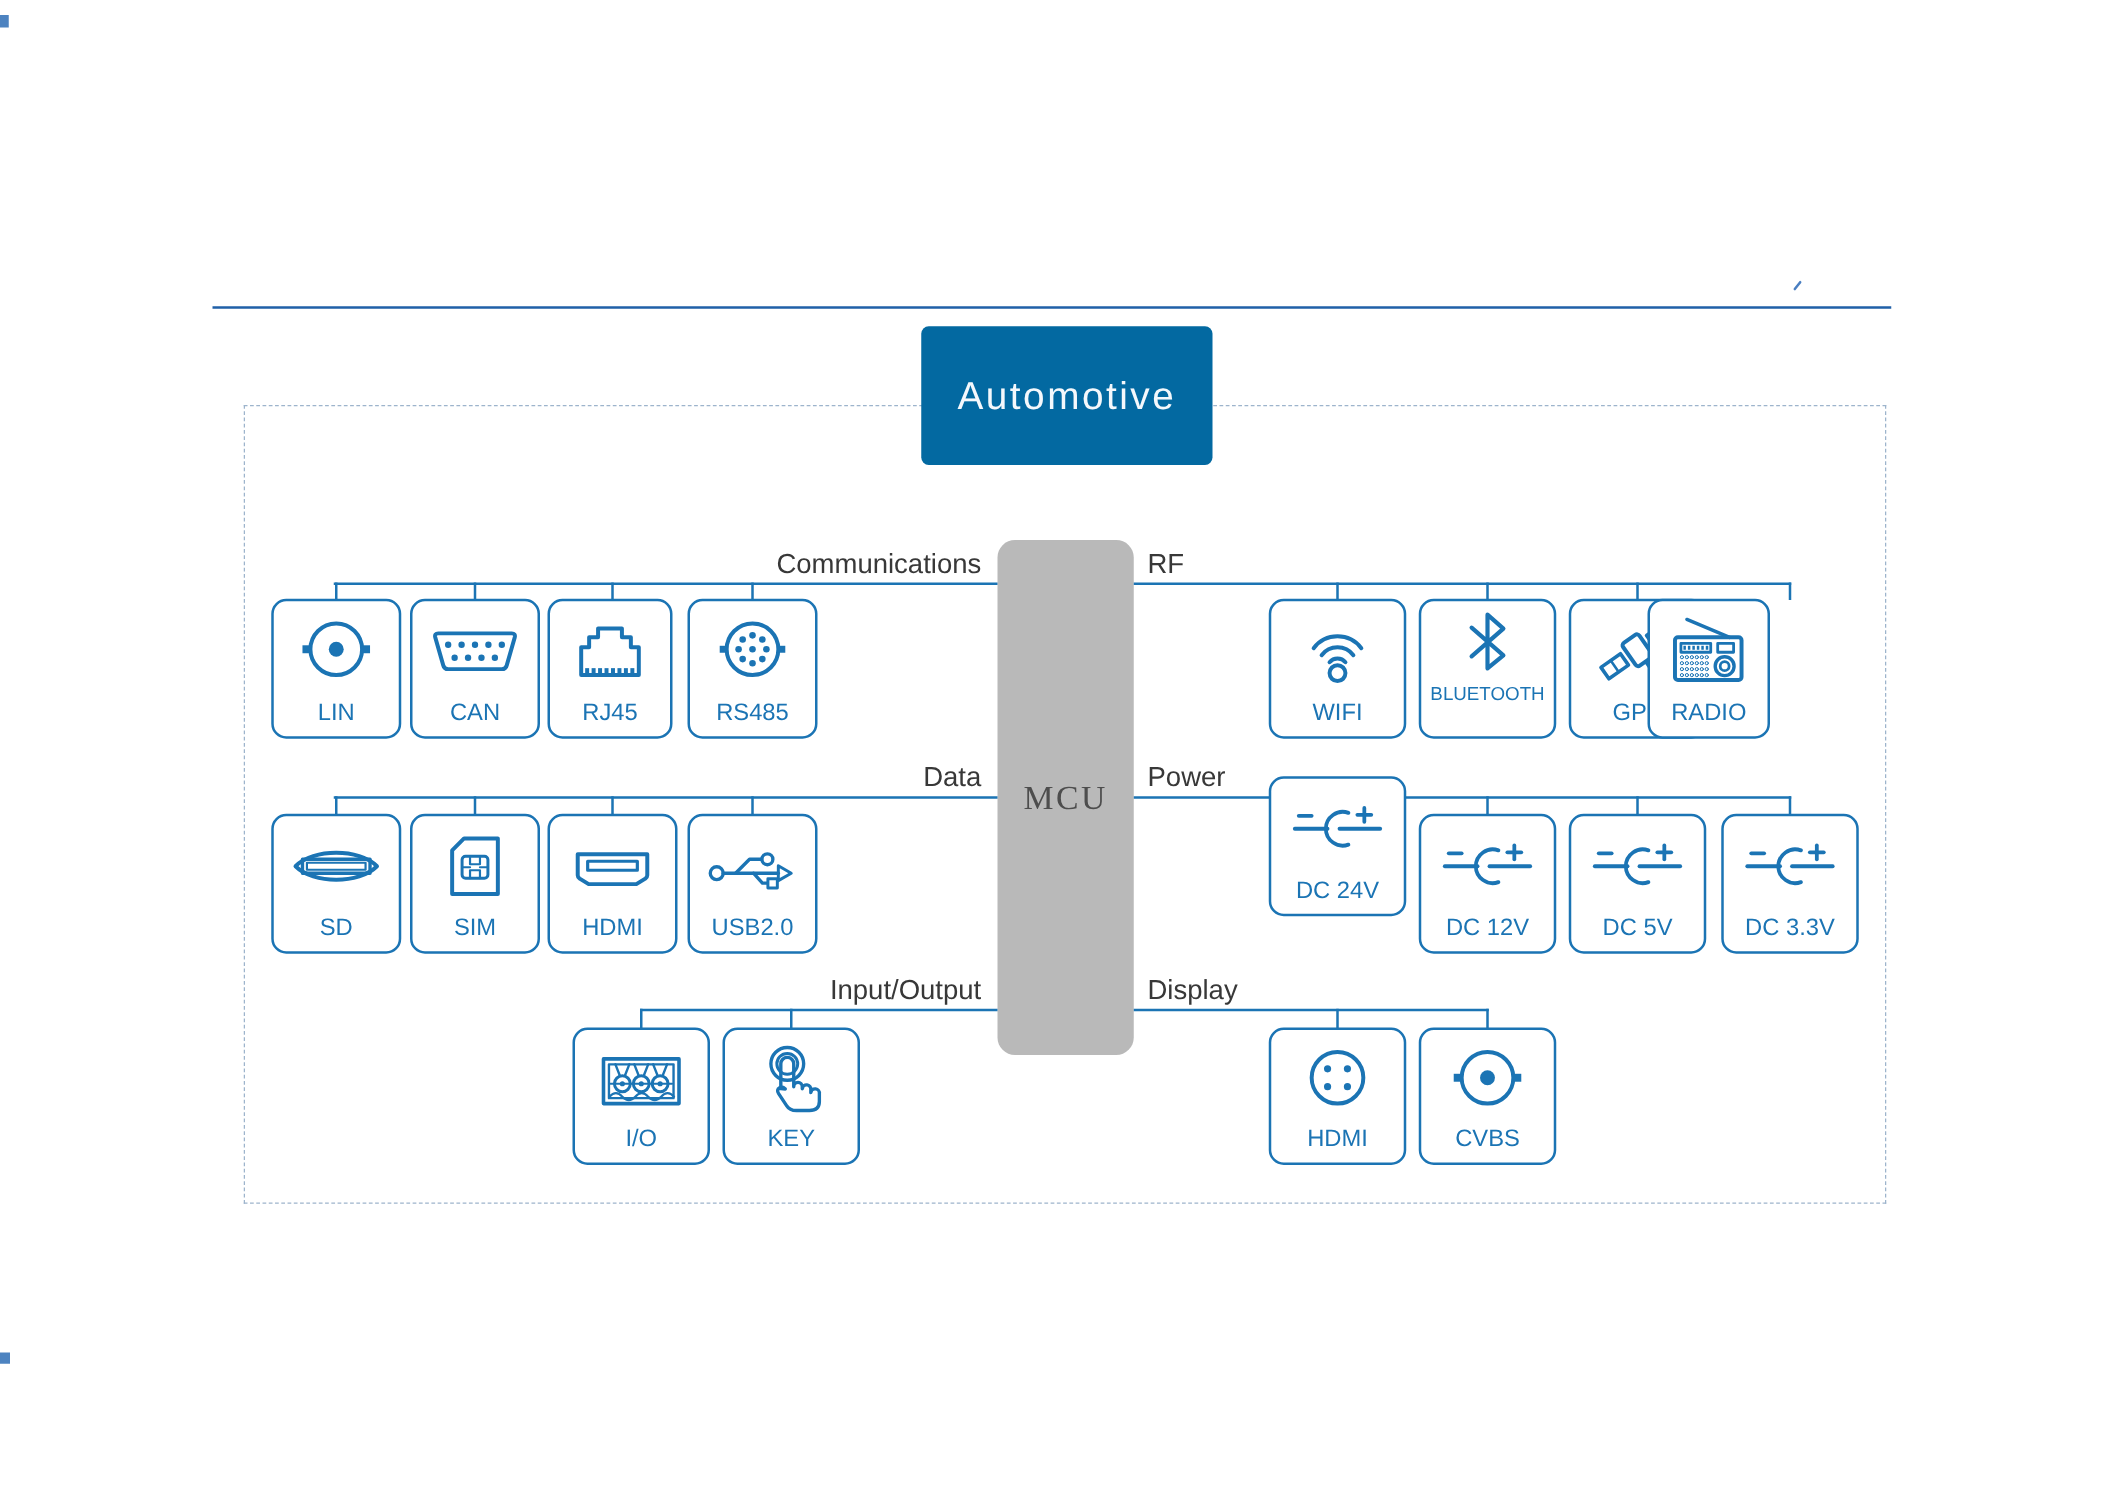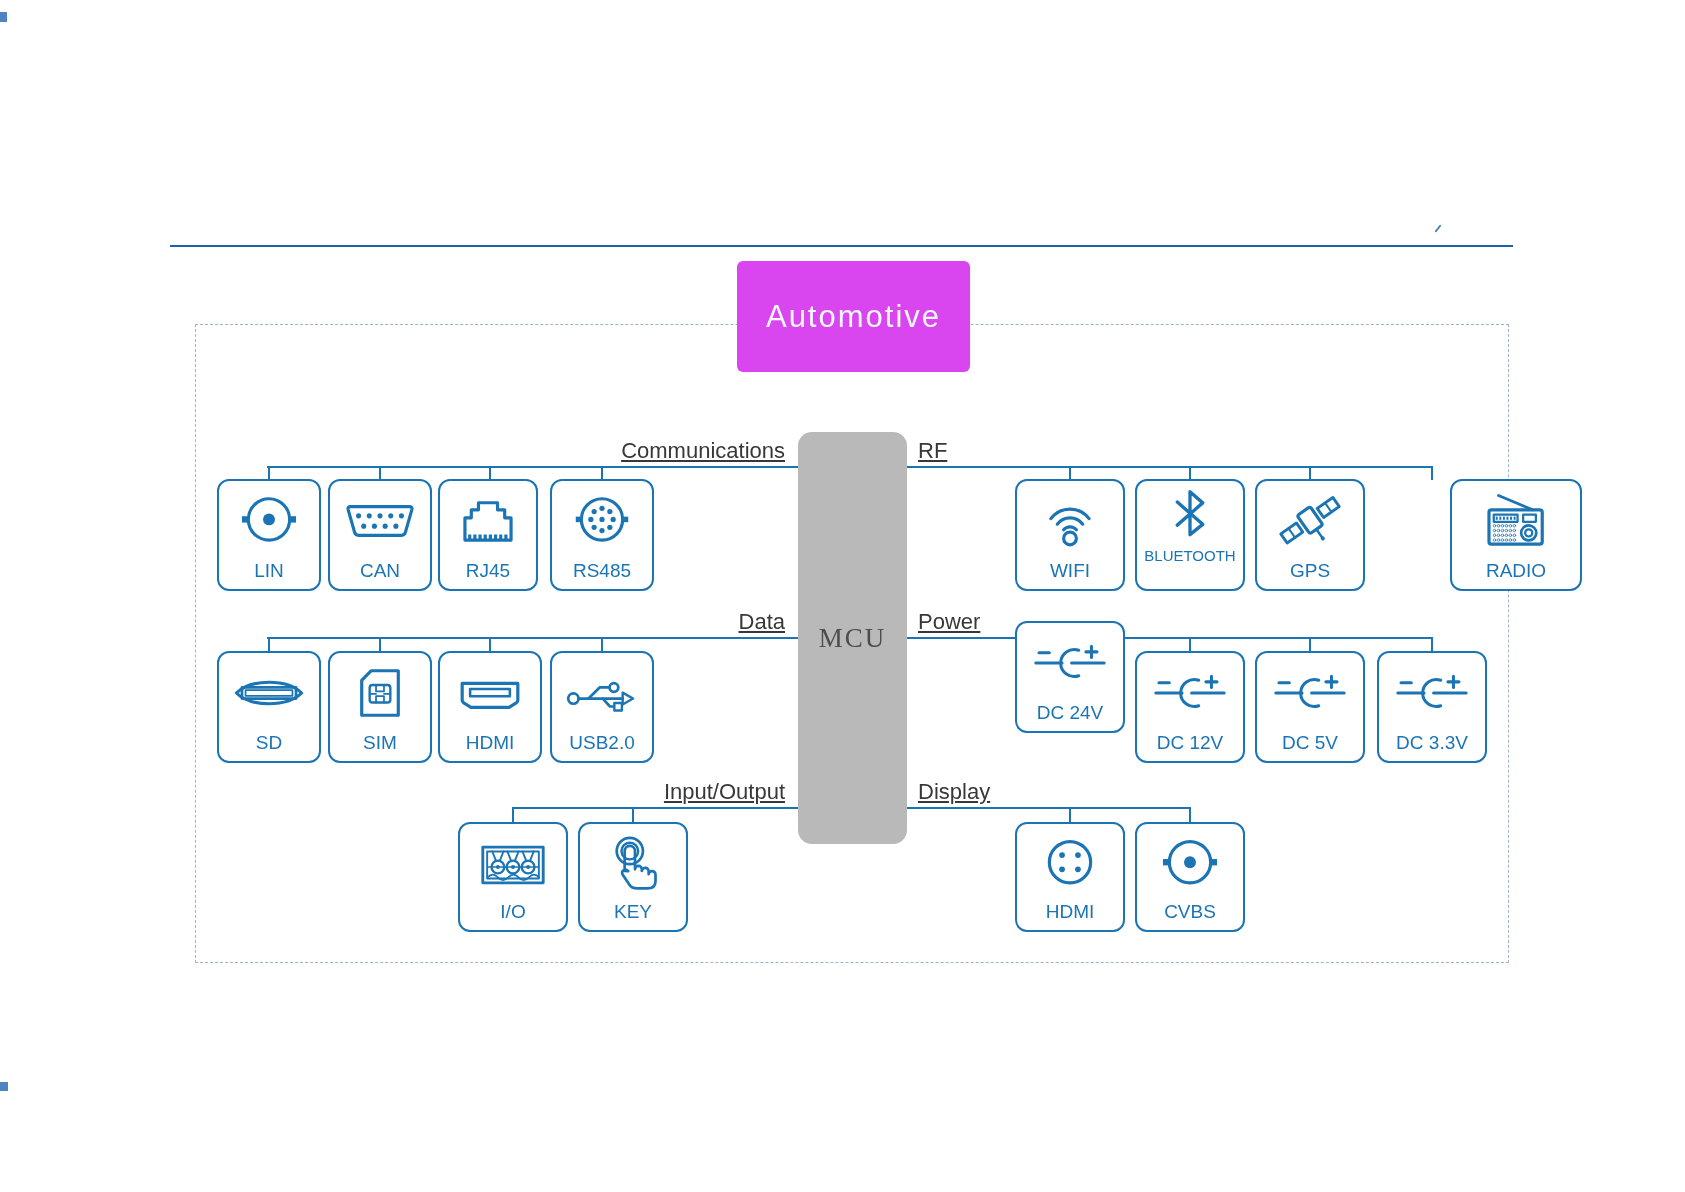--- a/index.html
+++ b/index.html
@@ -11,7 +11,7 @@
   .stray{position:absolute;width:2px;height:9px;background:#4a7fc1;transform:rotate(38deg);border-radius:2px;}
   .edge-artifact{position:absolute;background:#2e6db5;opacity:.85;}
   .title-box{
-    position:absolute;background:#d946ef;border-radius:6px;
+    position:absolute;background:#0369a1;border-radius:6px;
     display:flex;align-items:center;justify-content:center;
     color:#f4f8fc;font-size:31px;letter-spacing:2px;font-weight:400;
   }

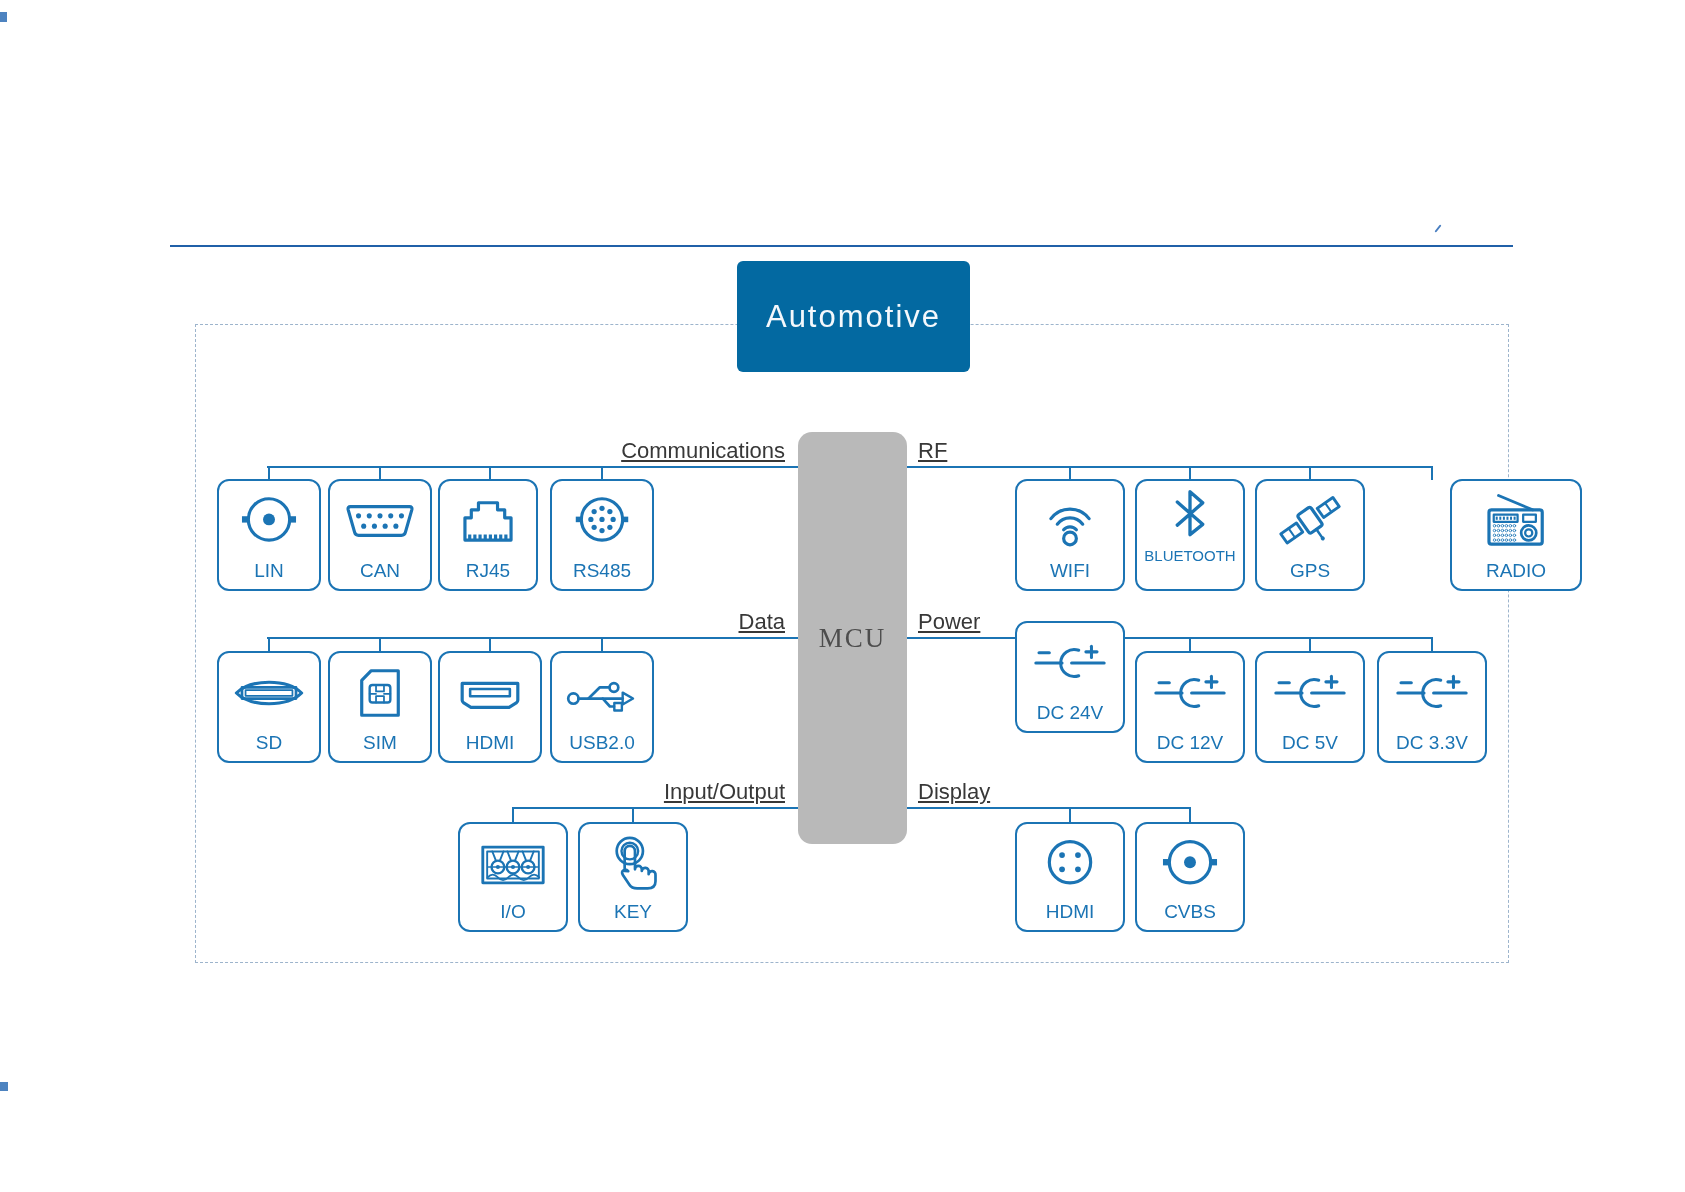--- a/index.html
+++ b/index.html
@@ -23,7 +23,7 @@
   }
   .hline{position:absolute;height:2px;background:#1b74b4;}
   .vstub{position:absolute;width:2px;background:#1b74b4;}
-  .glabel{position:absolute;width:300px;font-size:22px;color:#383838;text-decoration:underline;}
+  .glabel{position:absolute;width:300px;font-size:22px;color:#383838;}
   .gl-right{text-align:right;}
   .node{
     position:absolute;height:112px;background:#ffffff;

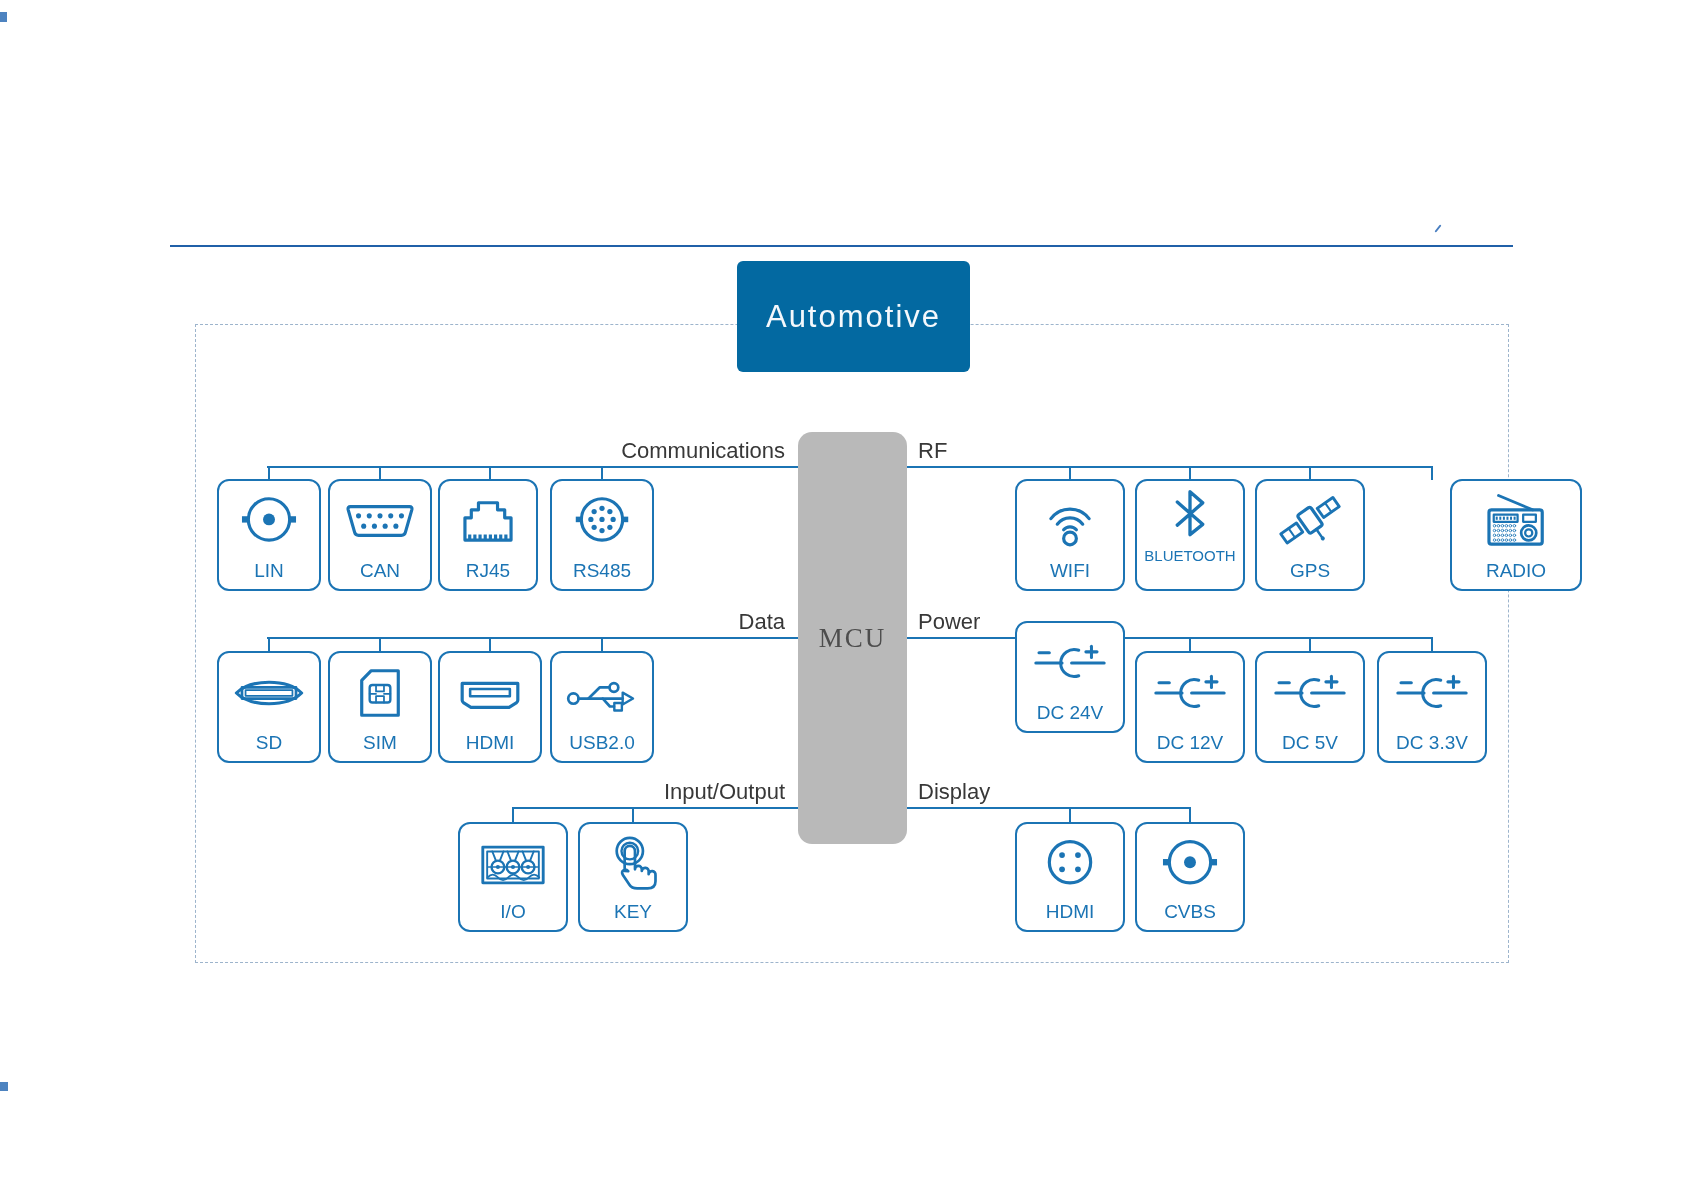--- a/index.html
+++ b/index.html
@@ -195,7 +195,7 @@
     <span class="nl">GPS</span>
   </div>
 
-  <div class="node" style="left:1450px;top:479px;width:132px">
+  <div class="node" style="left:1318px;top:479px;width:98px">
     <span class="ic">
       <svg viewBox="0 0 100 78">
           <line x1="28" y1="7" x2="71" y2="25" stroke-width="3.5"></line>

